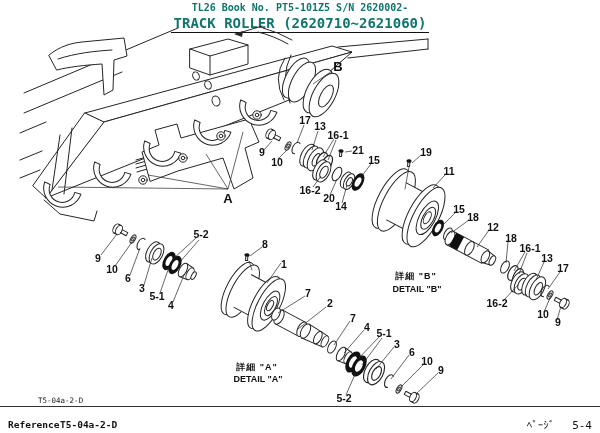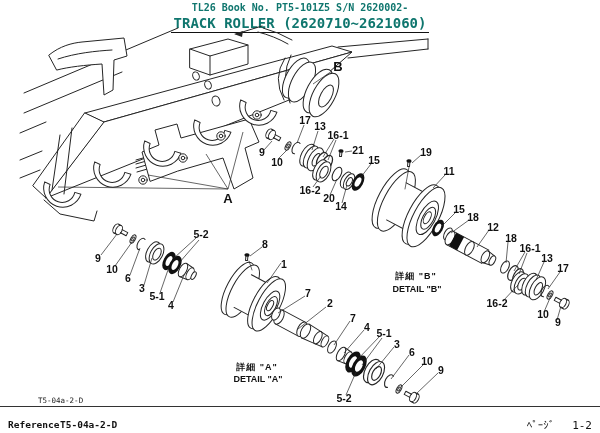--- a/index.html
+++ b/index.html
@@ -293,7 +293,7 @@
     <span class="foot-refval">T5-04a-2-D</span>
     <span class="foot-page">
       <span>ﾍﾟｰｼﾞ</span>
-      <span>1-2</span>
+      <span>5-4</span>
     </span>
   </div>
 </div>

